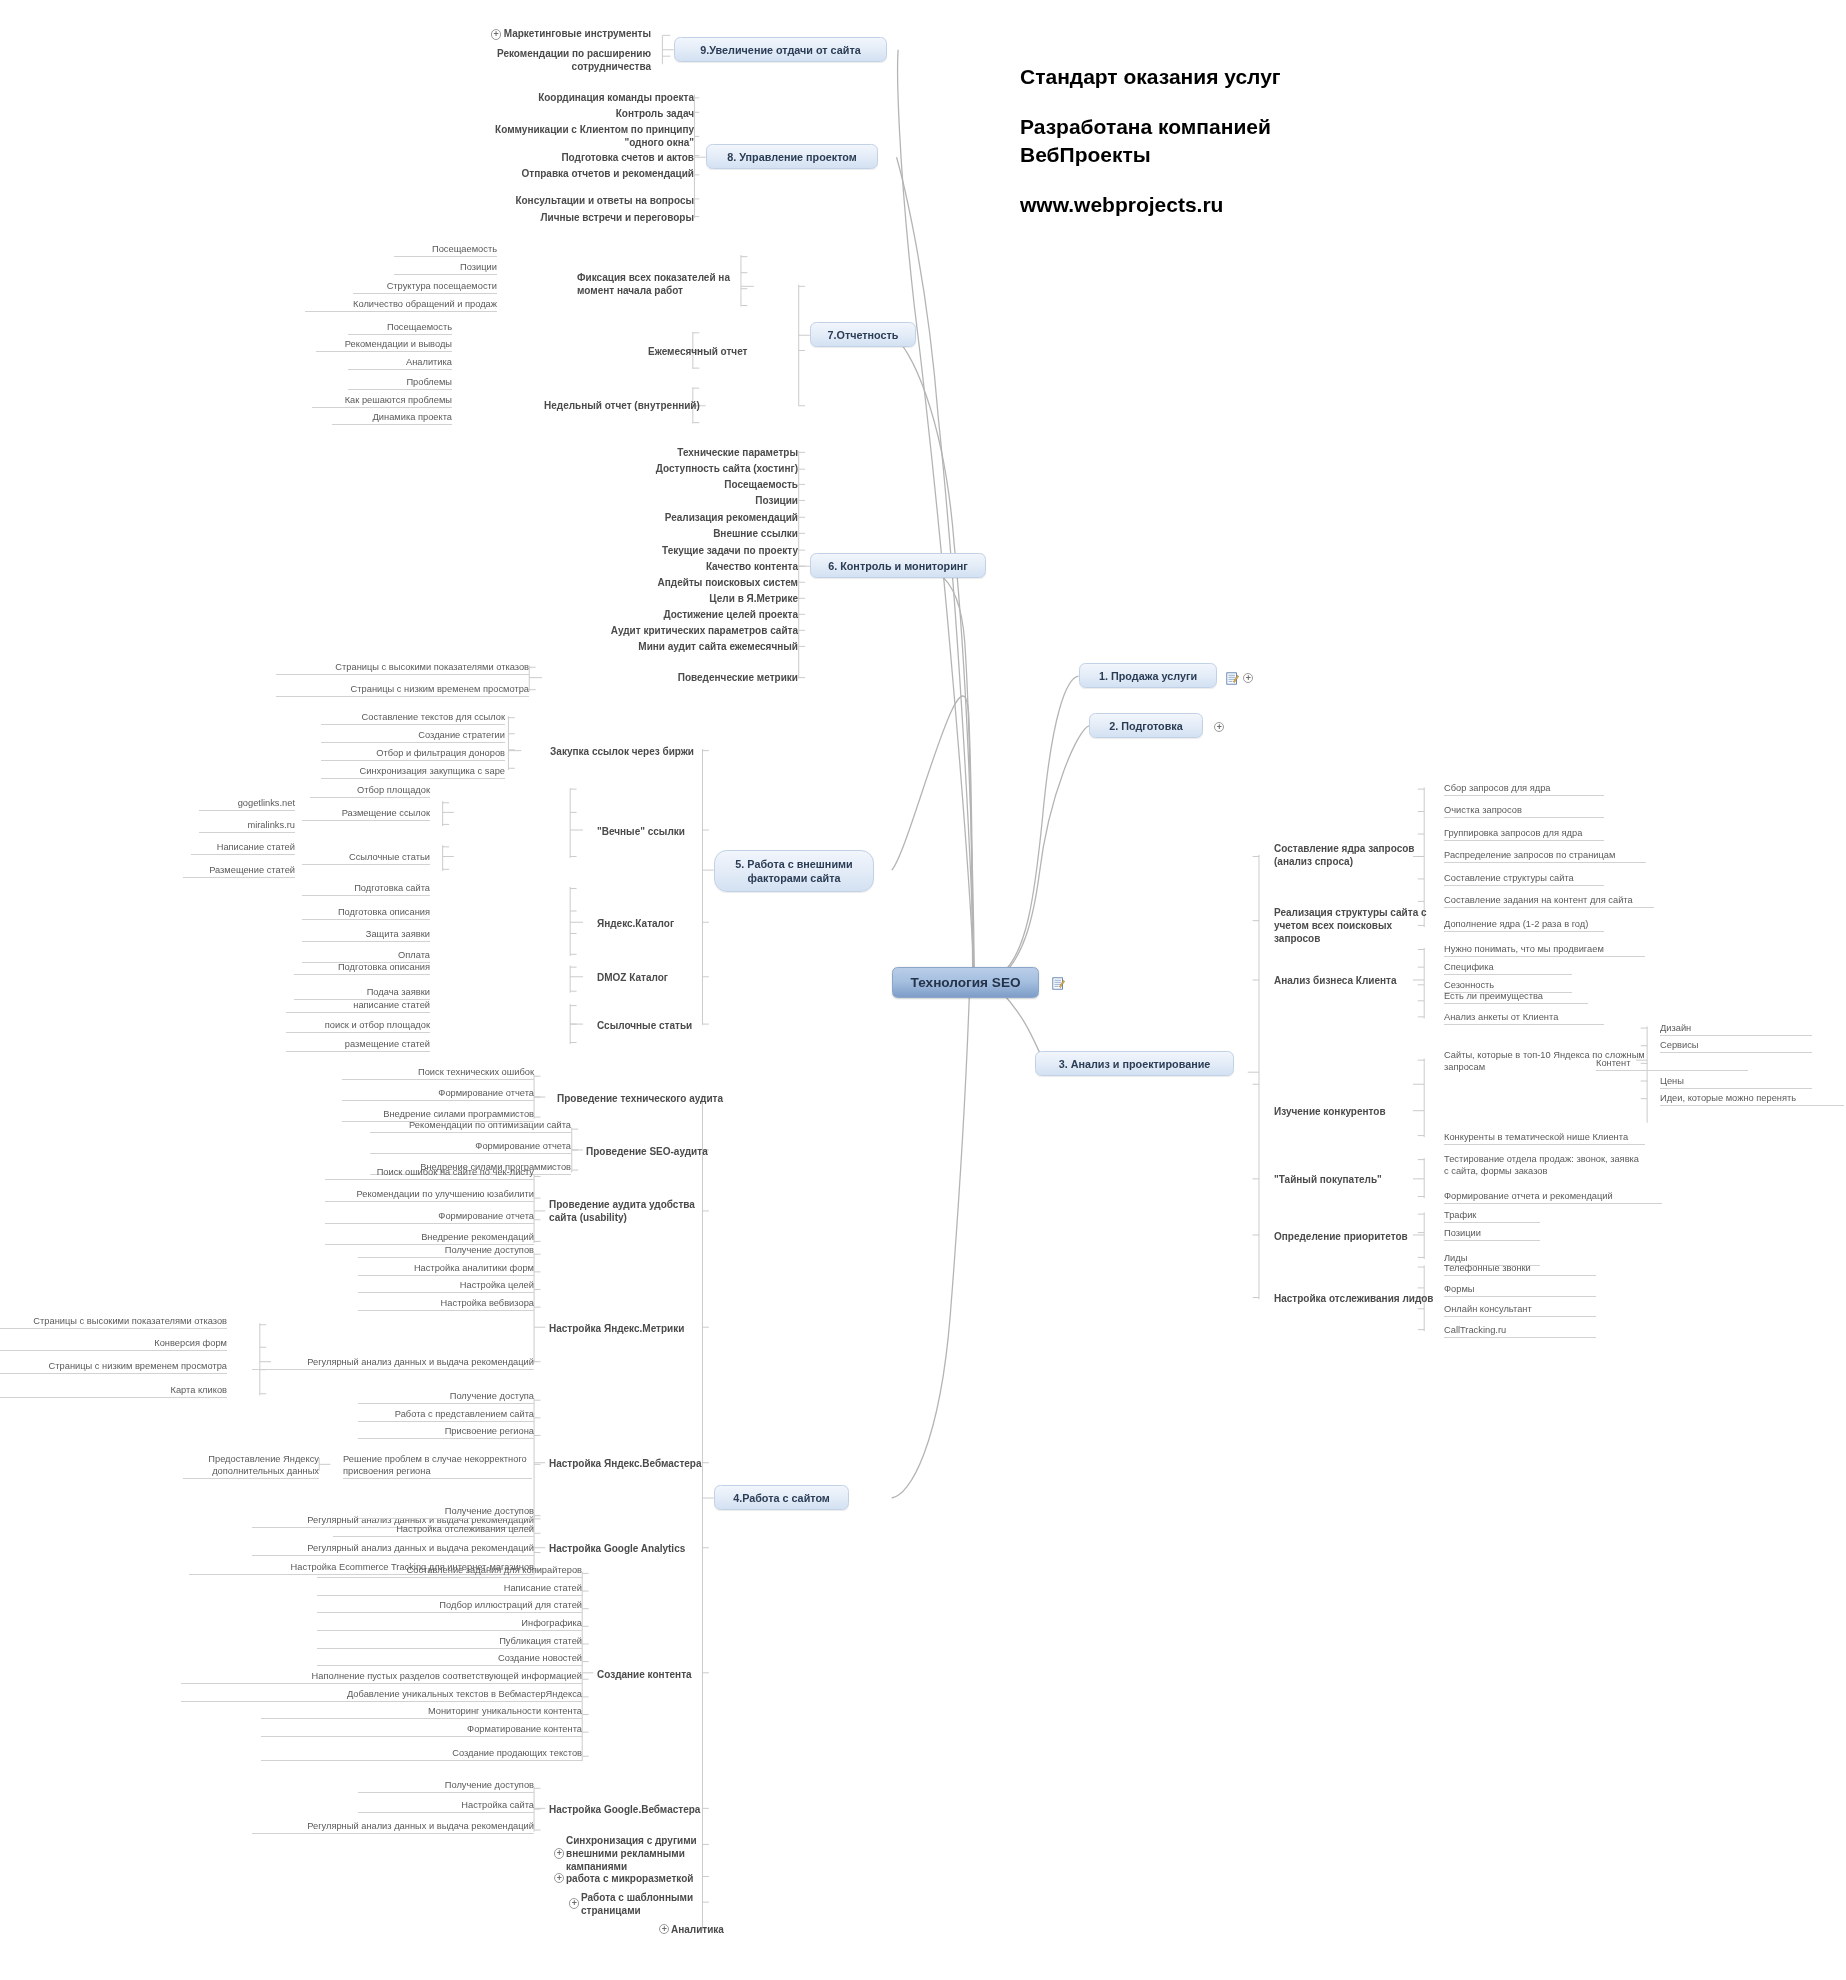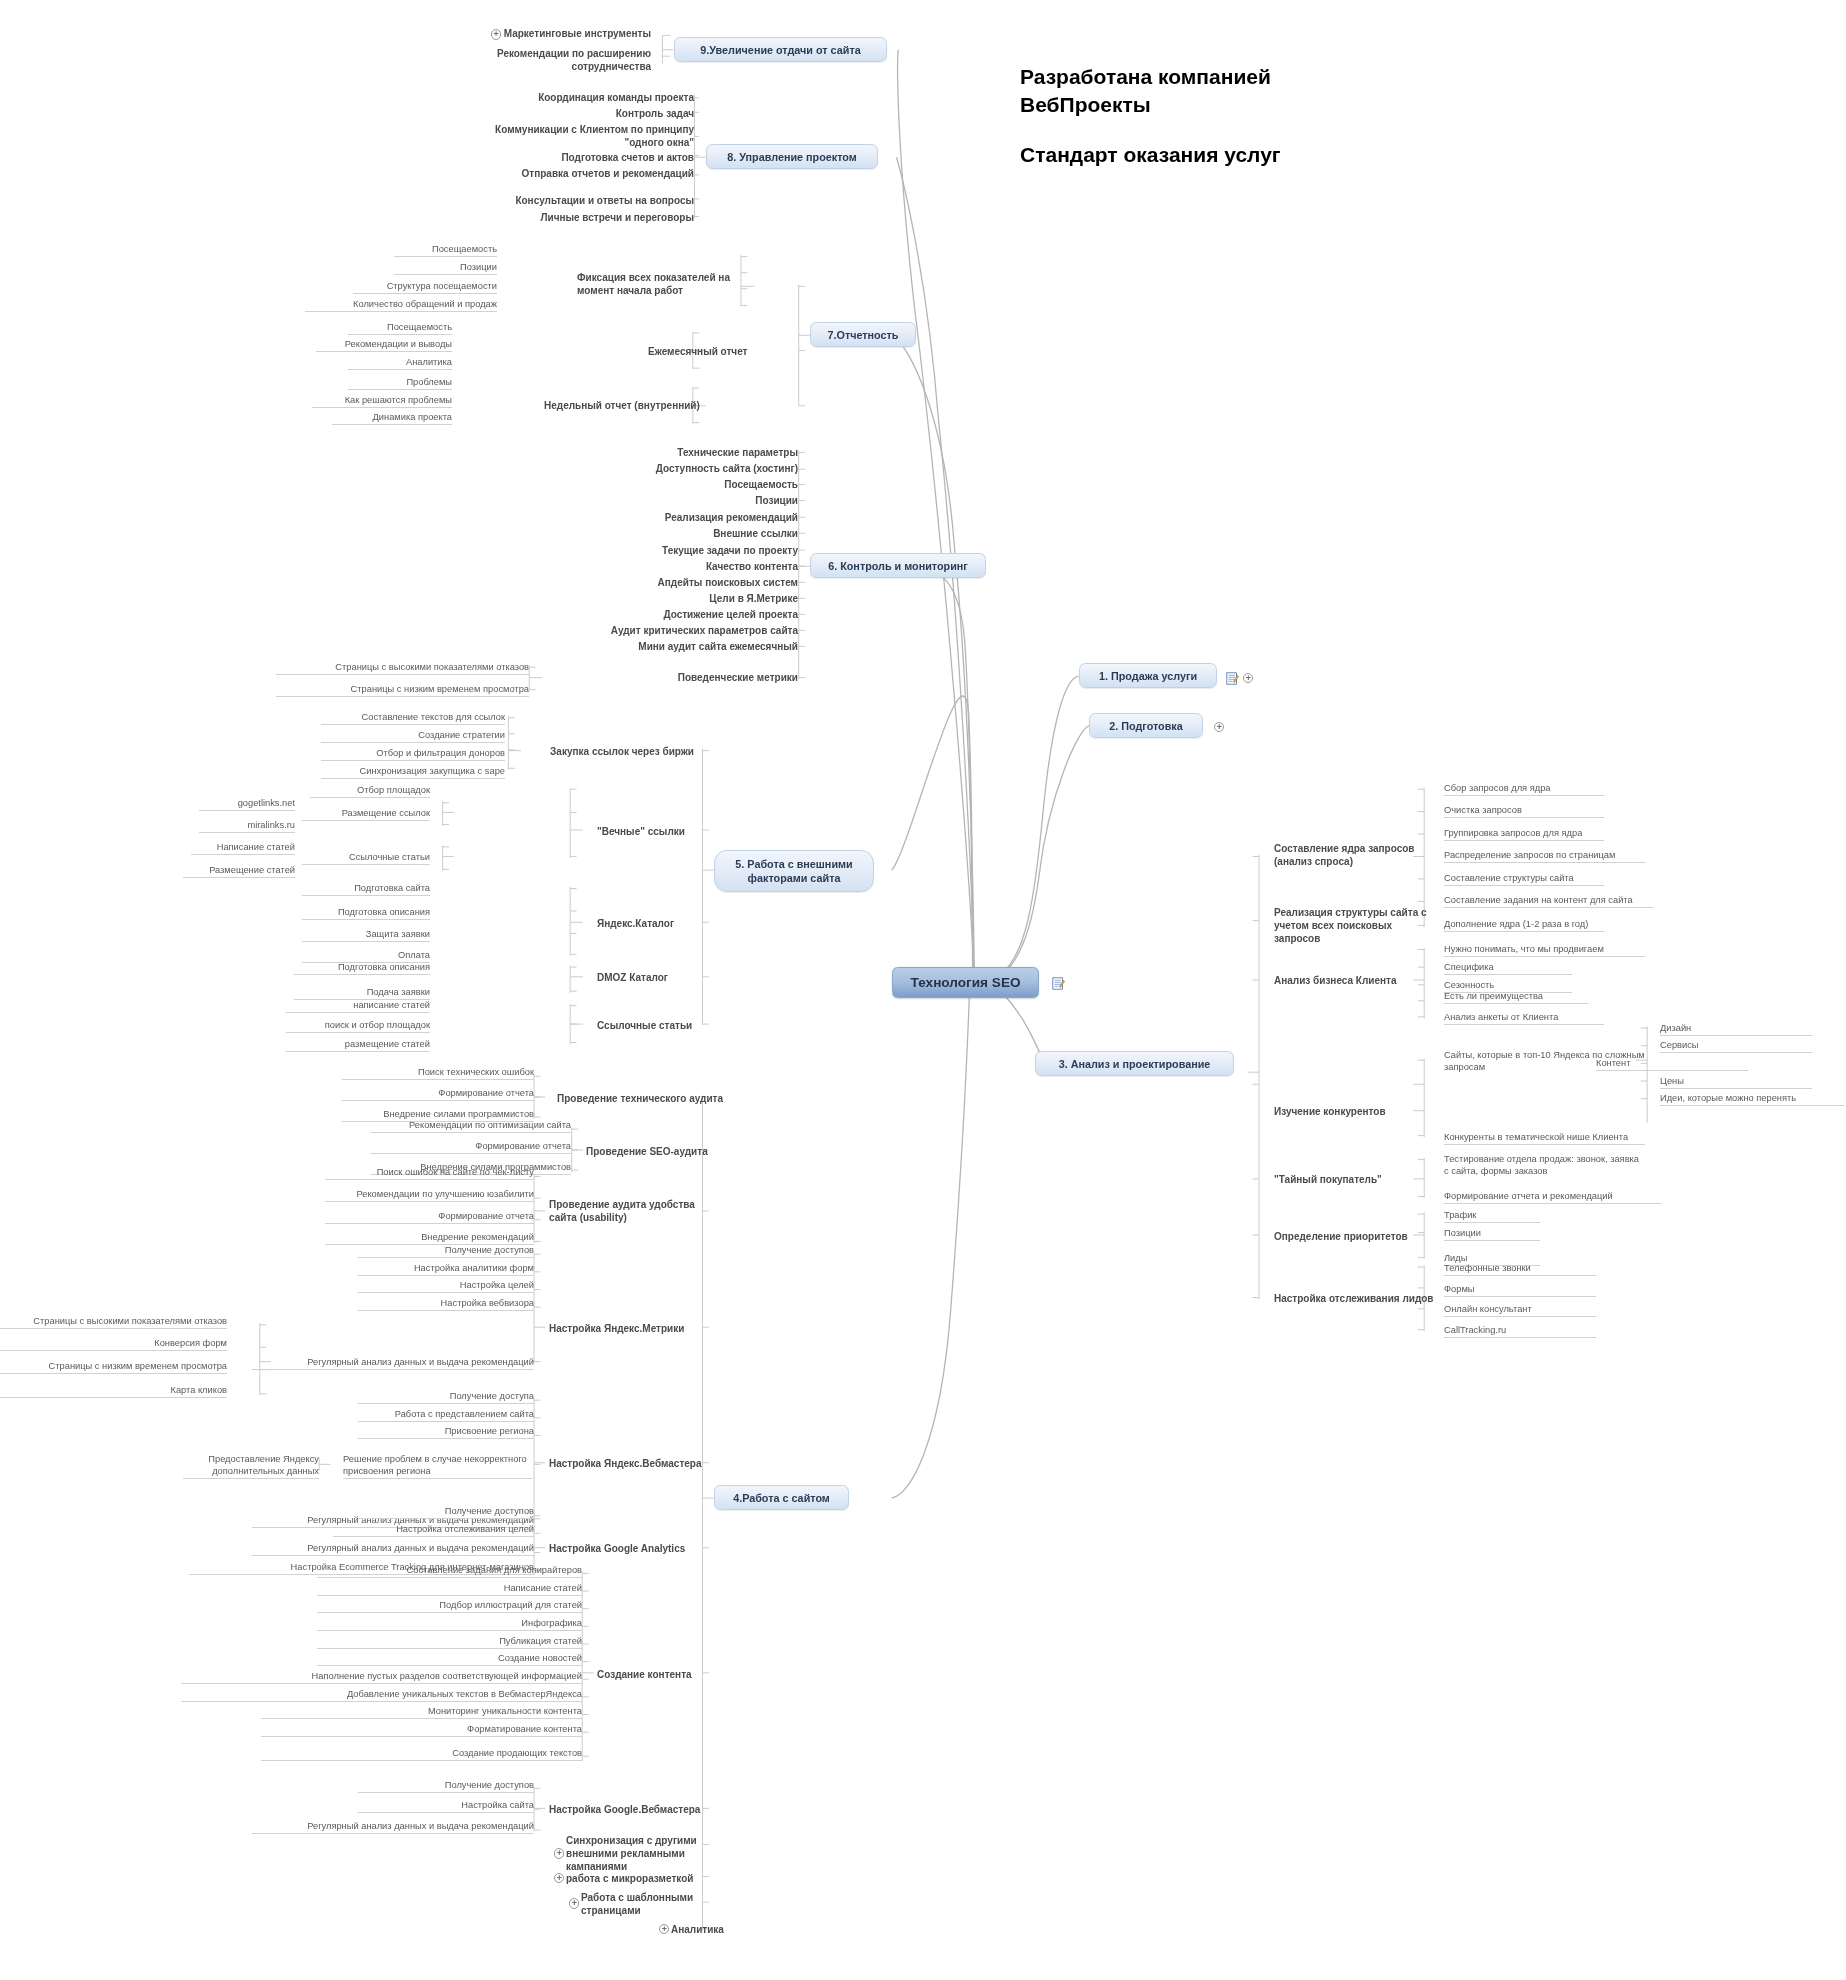--- a/index.html
+++ b/index.html
@@ -330,9 +330,9 @@
   </svg>
 
   <div class="titleblock" style="left:1020px; top:63px; width:561px;">
+    <div>Стандарт оказания услуг</div>
     <div>Разработана компанией
 ВебПроекты</div>
-    <div>Стандарт оказания услуг</div>
   </div>
 
   <div class="node central" style="left:892px; top:967px;">Технология SEO</div>

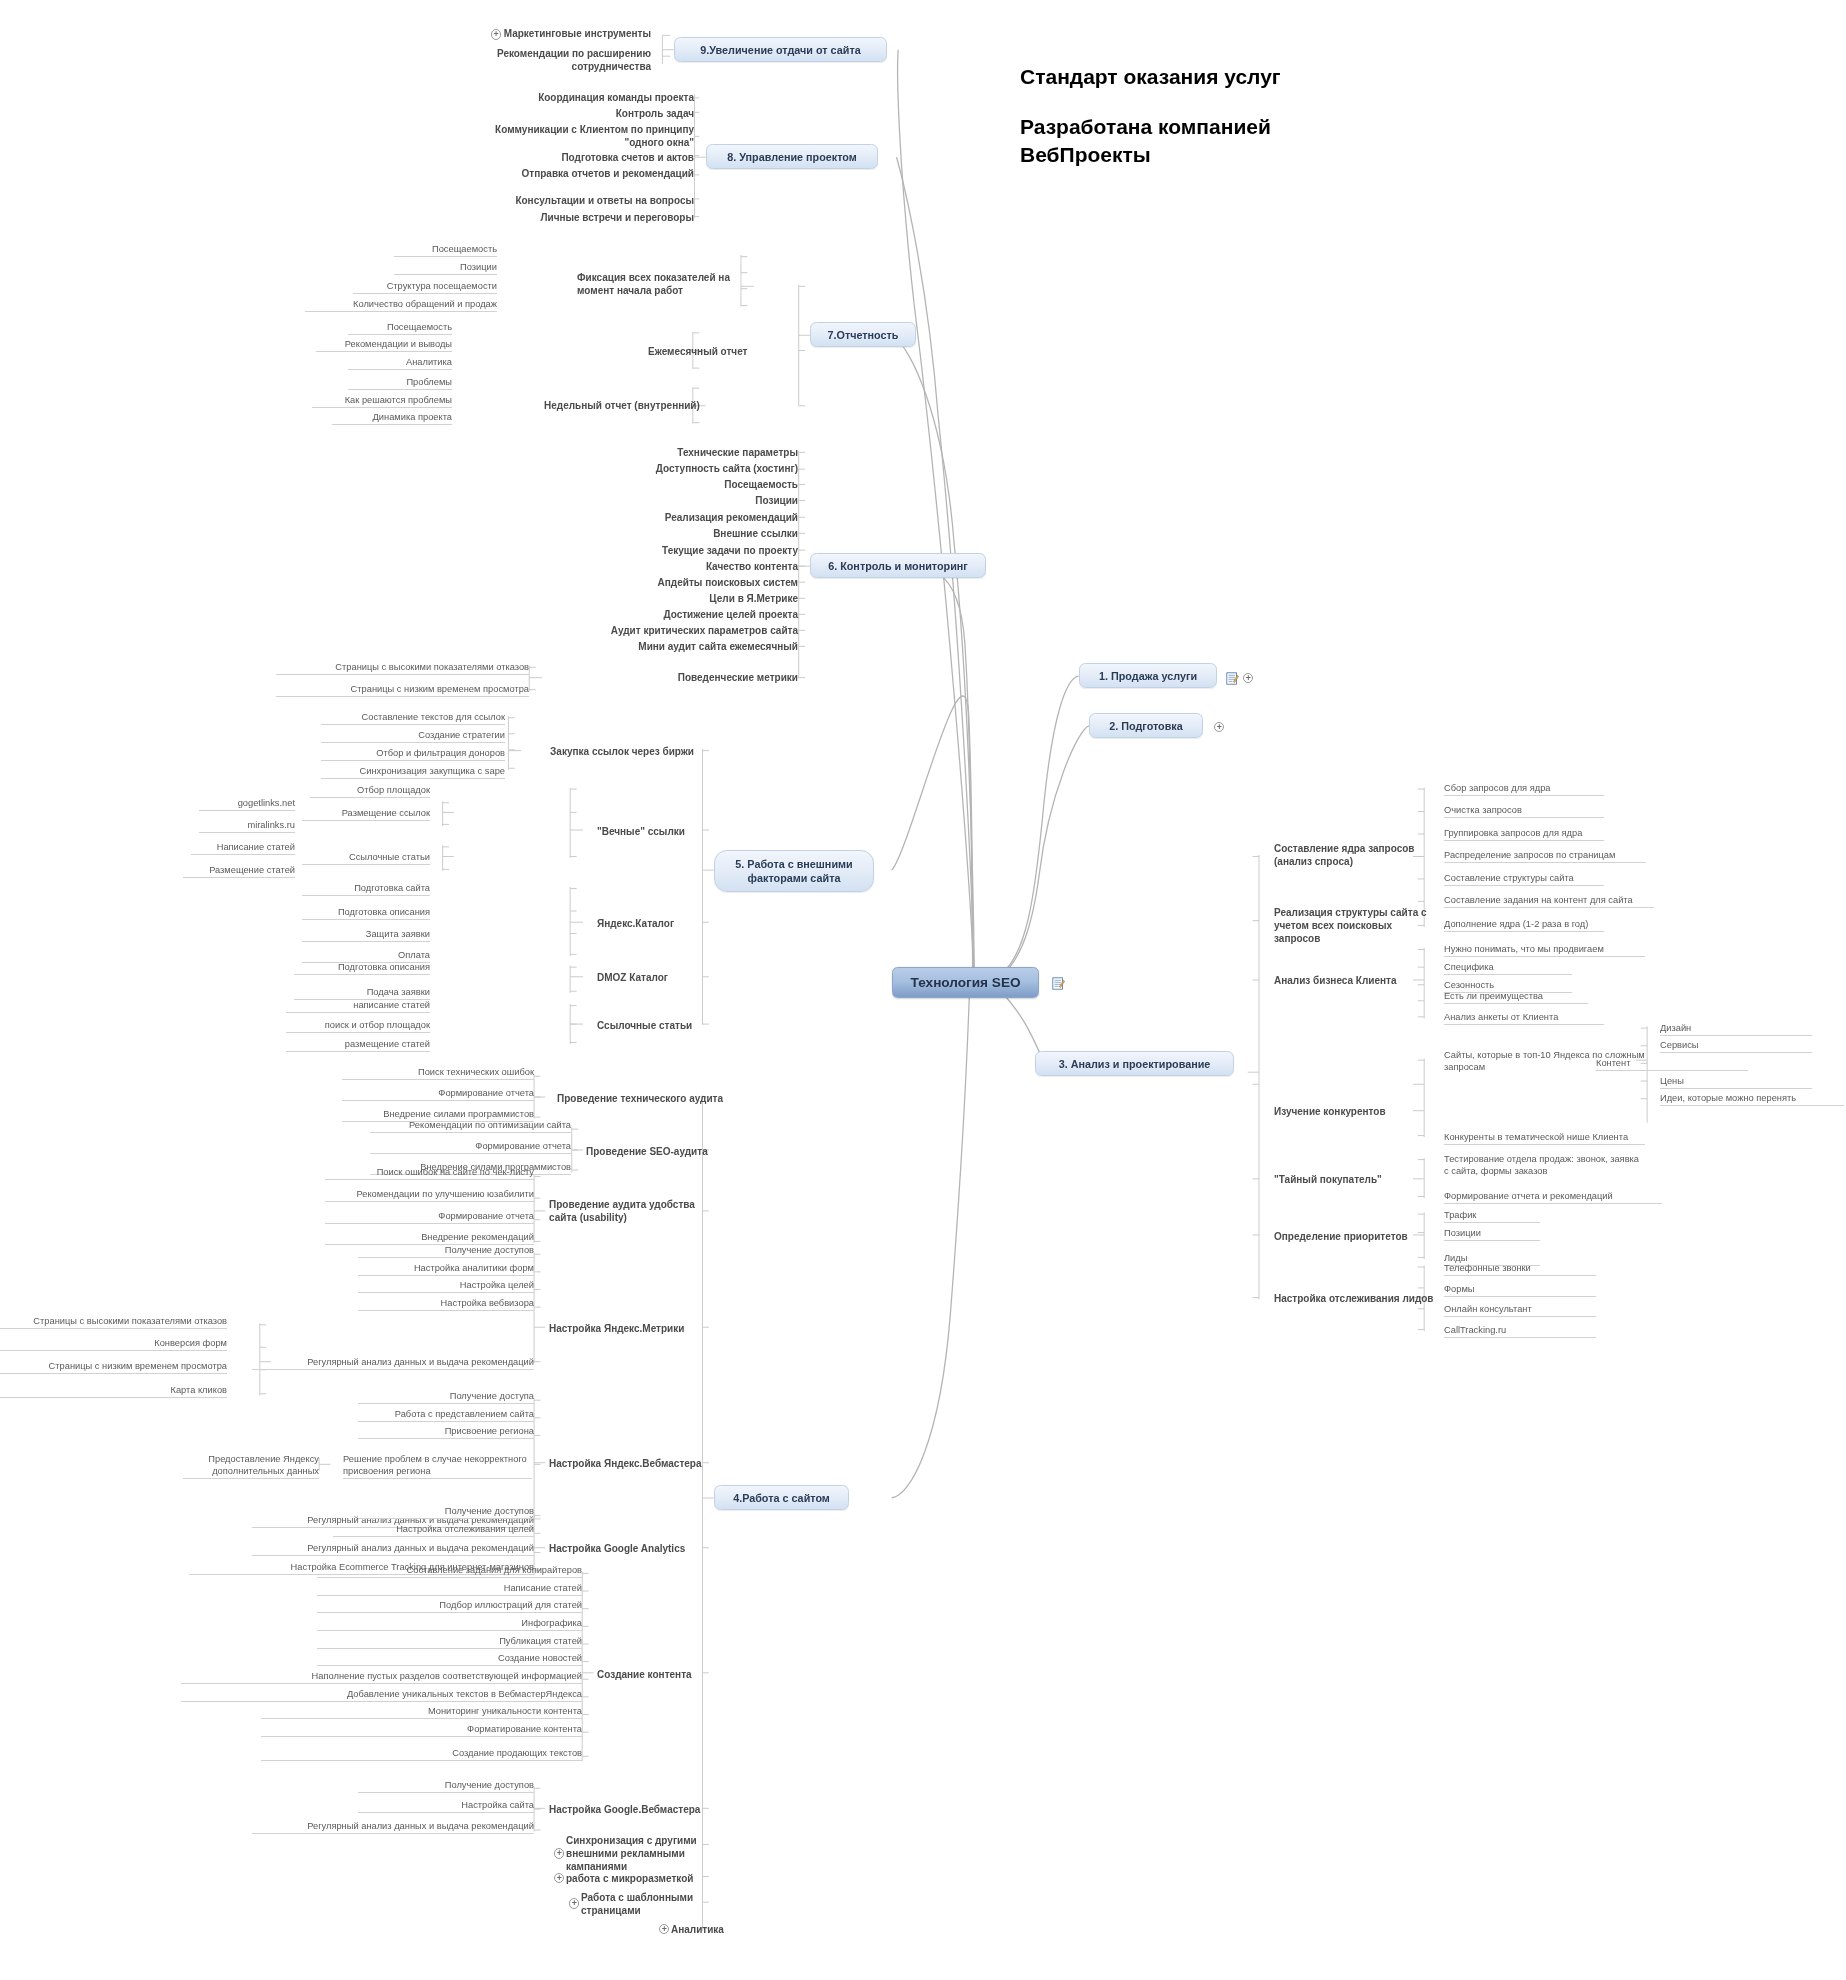--- a/index.html
+++ b/index.html
@@ -333,6 +333,7 @@
     <div>Стандарт оказания услуг</div>
     <div>Разработана компанией
 ВебПроекты</div>
+    <div>www.webprojects.ru</div>
   </div>
 
   <div class="node central" style="left:892px; top:967px;">Технология SEO</div>

